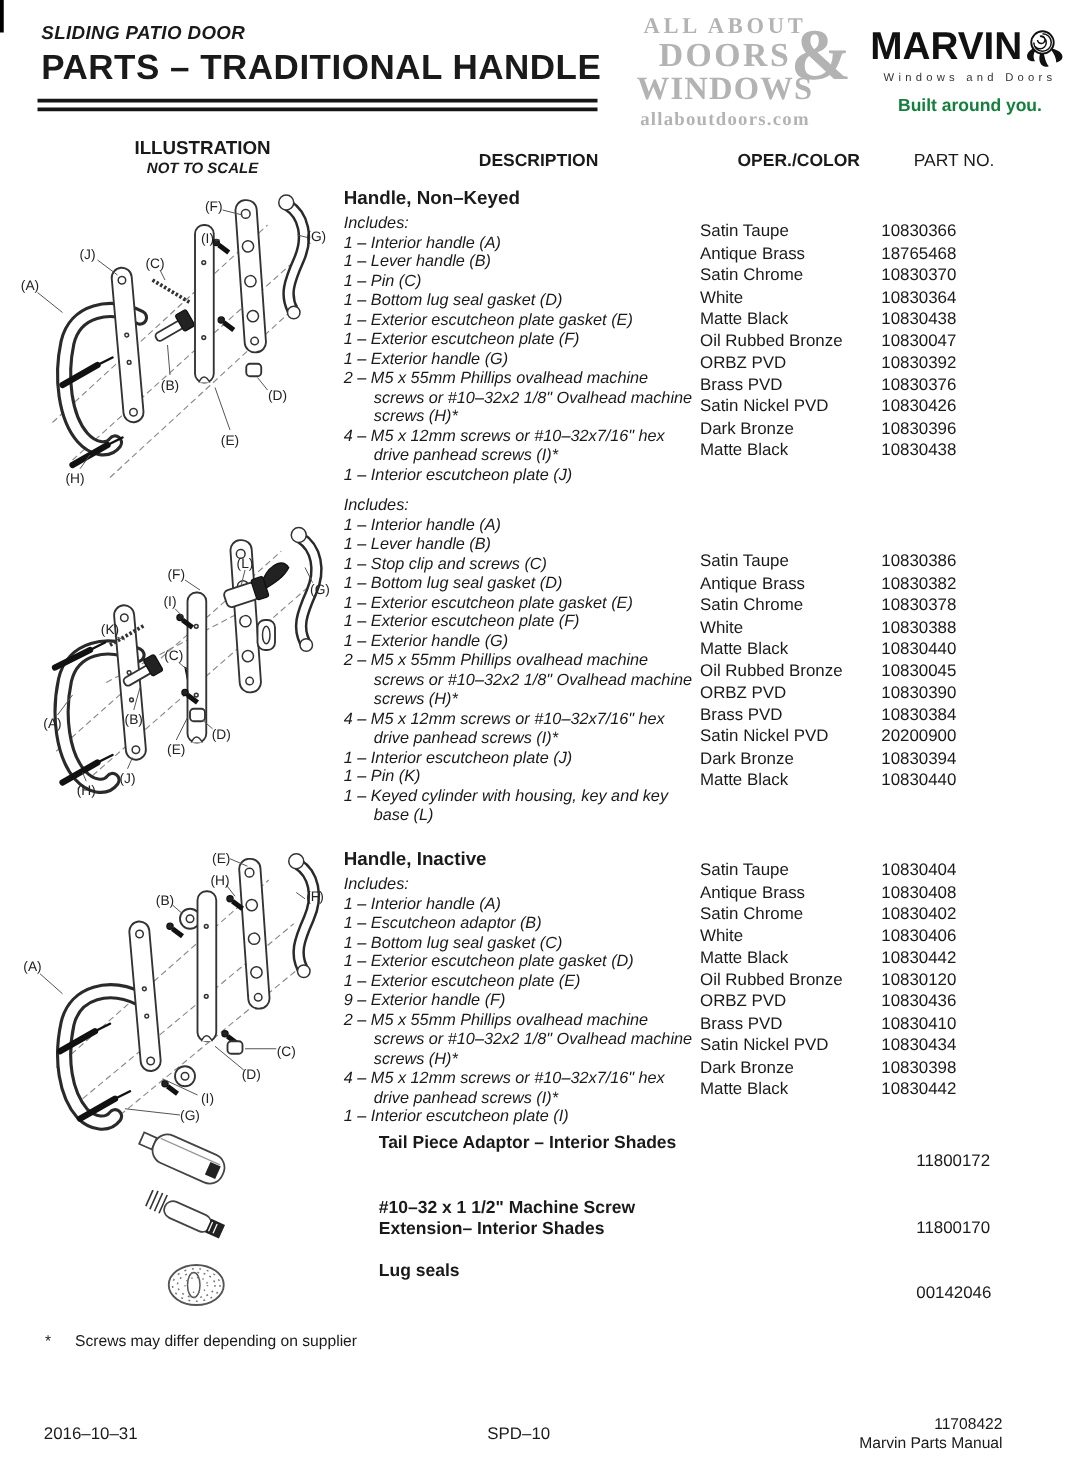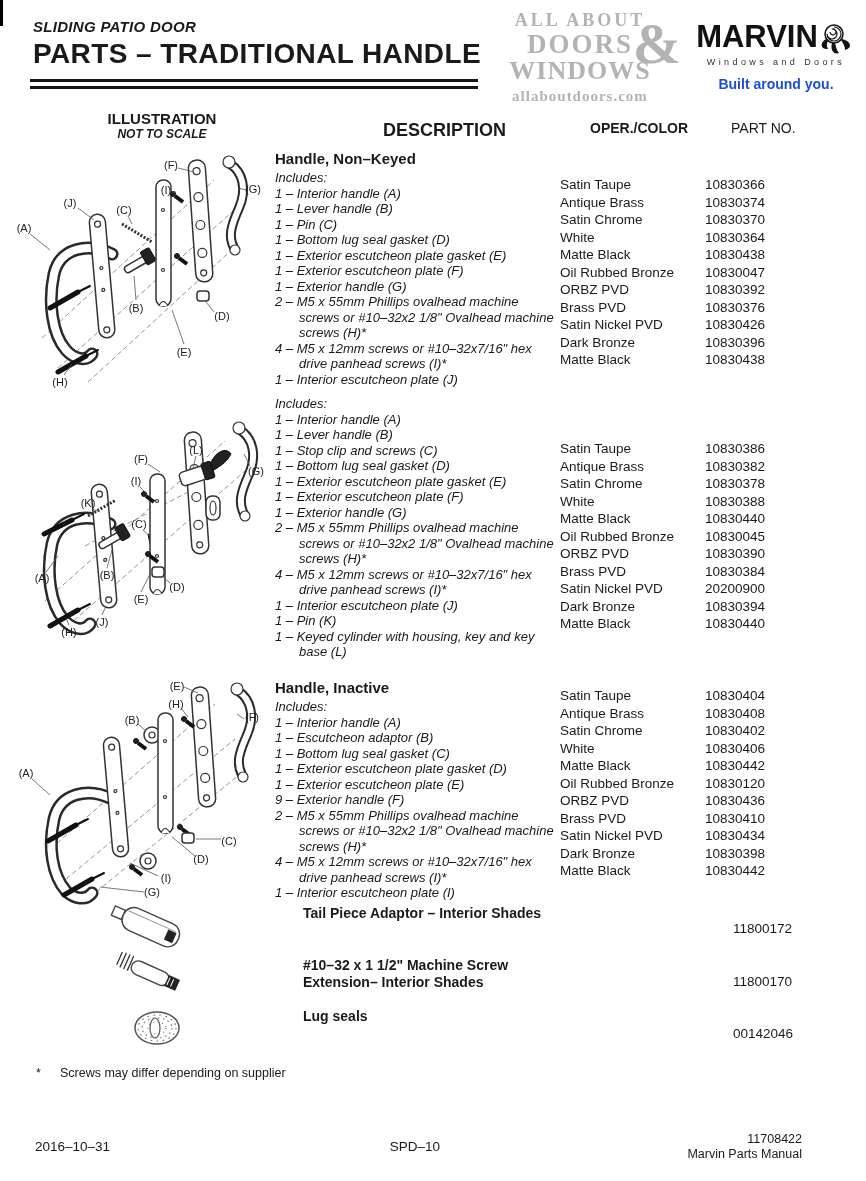--- a/index.html
+++ b/index.html
@@ -26,7 +26,7 @@
   .marvin-row{display:flex;align-items:flex-start;justify-content:center;}
   .marvin-name{font-size:31px;font-weight:700;line-height:30px;letter-spacing:0;color:#111;}
   .marvin-sub{font-size:9px;letter-spacing:3.4px;color:#333;margin-top:1px;text-align:center;}
-  .marvin-tag{font-size:14px;font-weight:700;text-align:center;margin-top:9px;color:#1d4ed8;}
+  .marvin-tag{font-size:14px;font-weight:700;text-align:center;margin-top:9px;color:#15803d;}
 
   
   .col-ill{position:absolute;left:92px;top:110px;width:140px;text-align:center;}

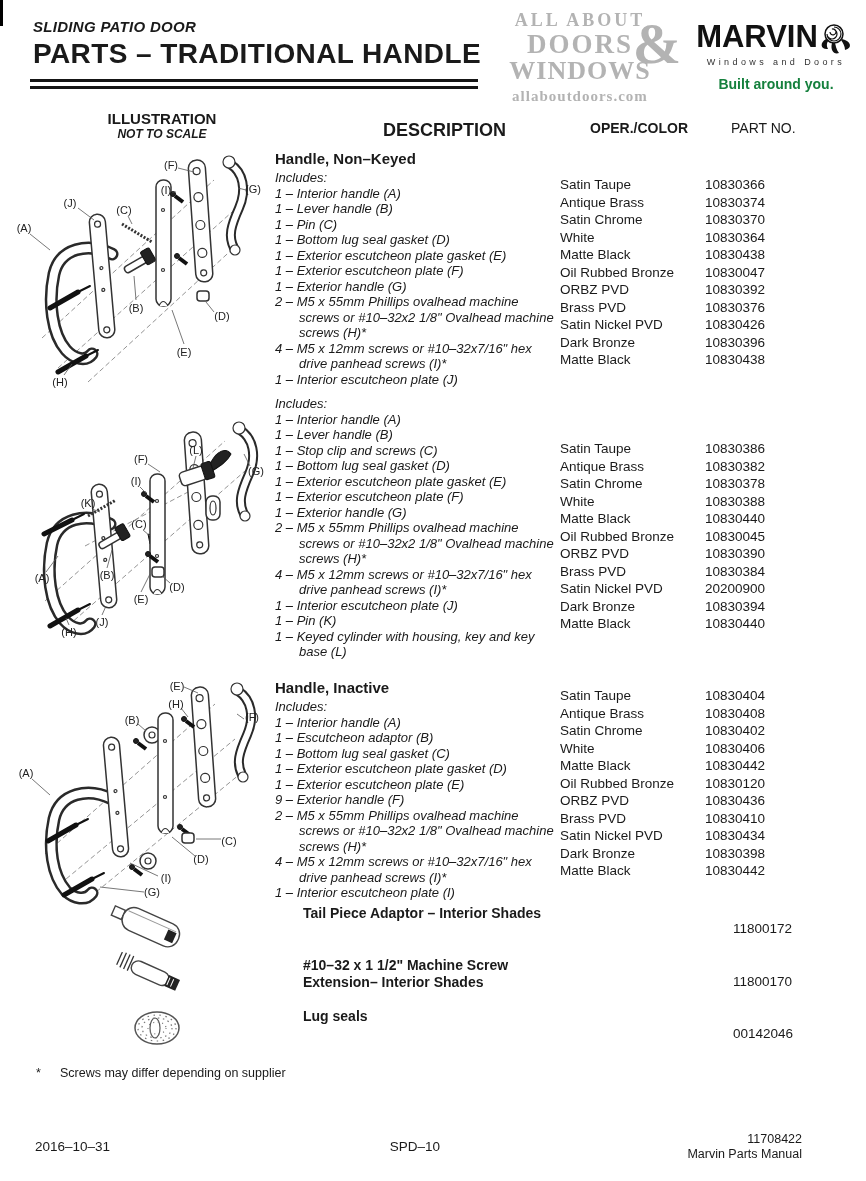--- a/index.html
+++ b/index.html
@@ -32,7 +32,7 @@
   .col-ill{position:absolute;left:92px;top:110px;width:140px;text-align:center;}
   .col-ill .t1{font-weight:700;font-size:15px;}
   .col-ill .t2{font-weight:700;font-style:italic;font-size:12px;}
-  .col-desc{position:absolute;left:383px;top:120px;font-weight:700;font-size:18px;}
+  .col-desc{position:absolute;left:383px;top:120px;font-weight:700;font-size:14px;}
   .col-oper{position:absolute;left:590px;top:120px;font-weight:700;font-size:14px;}
   .col-part{position:absolute;left:731px;top:120px;font-weight:400;font-size:14px;}
 

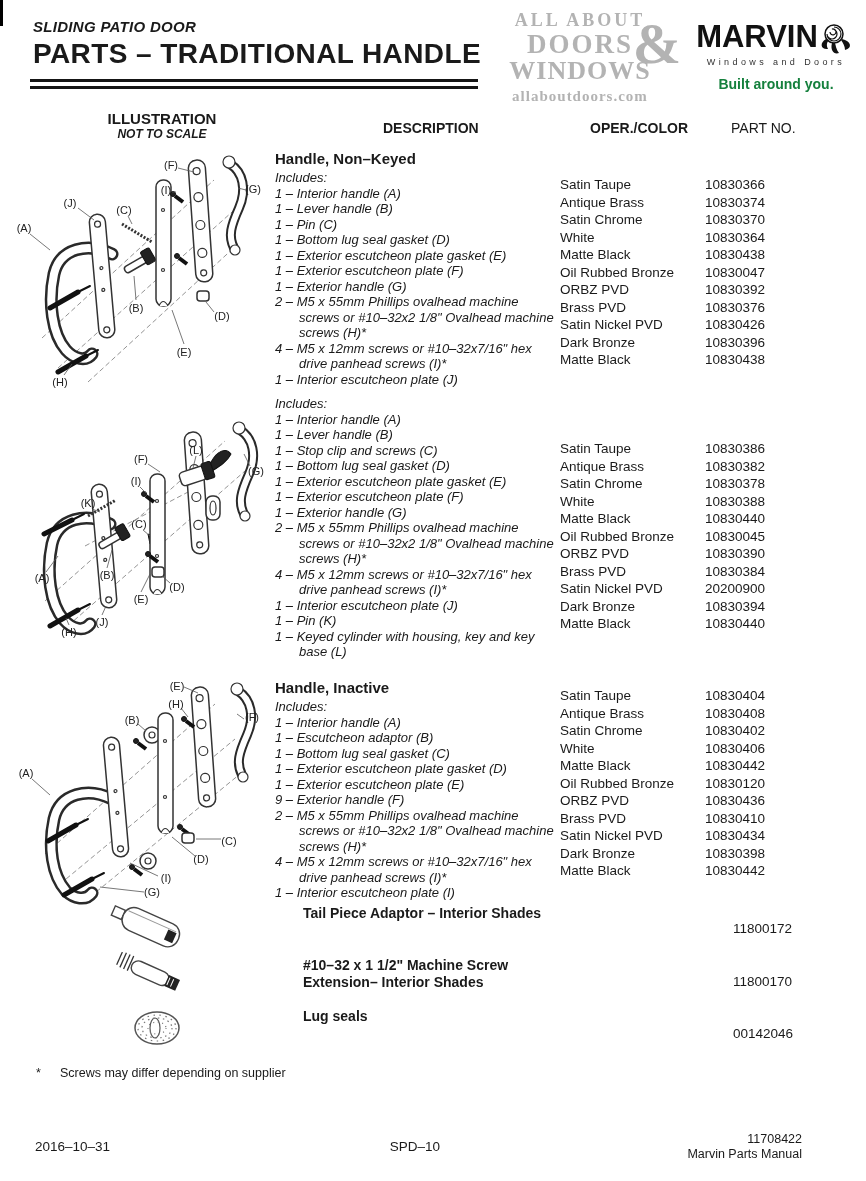--- a/index.html
+++ b/index.html
@@ -232,7 +232,7 @@
 
             <div class="frow">
               <div class="fcolor">Antique Brass</div>
-              <div class="fpart">10830374</div>
+              <div class="fpart">18765468</div>
             </div>
 
             <div class="frow">

